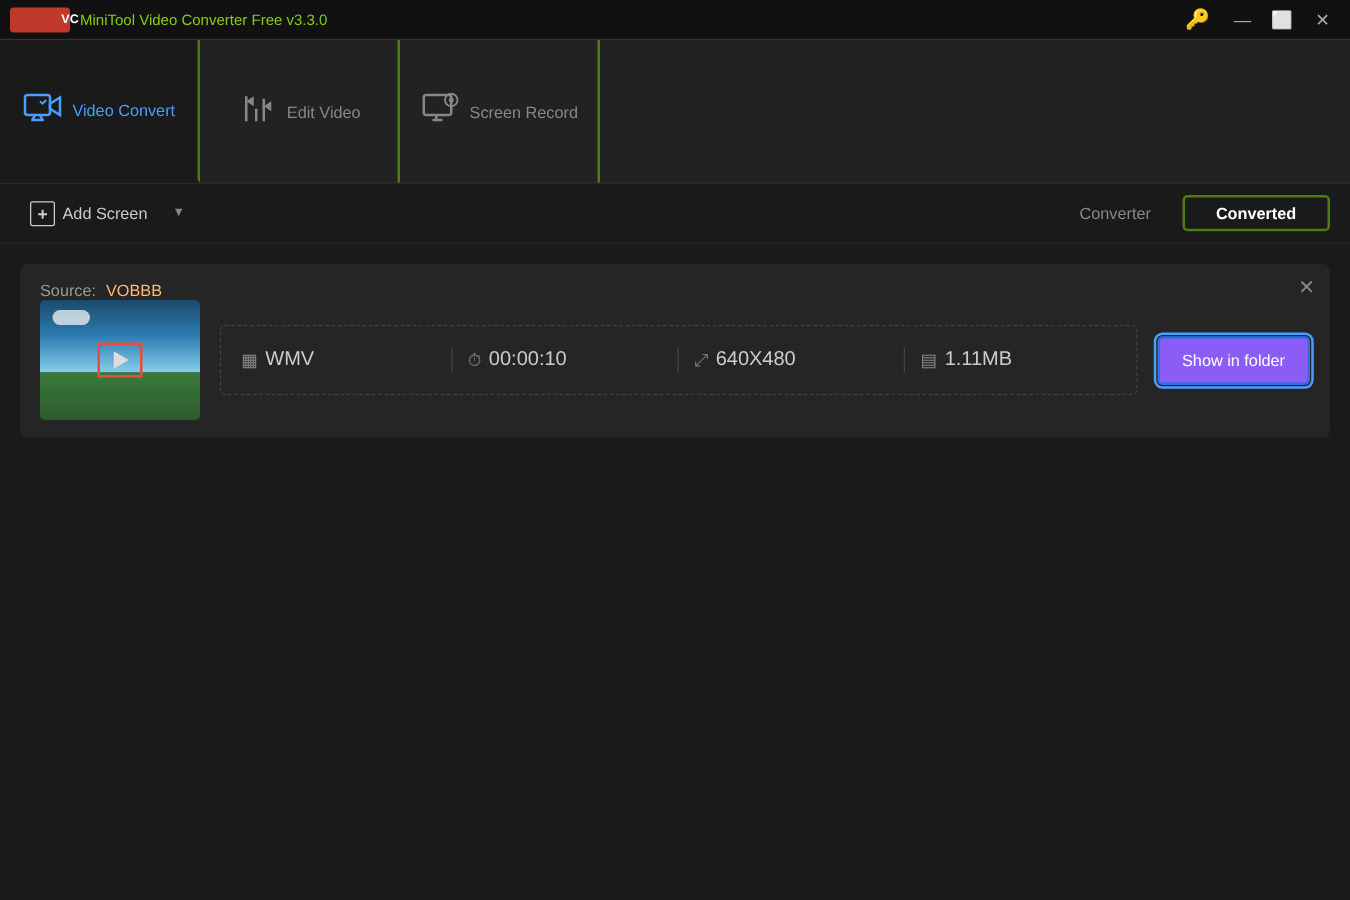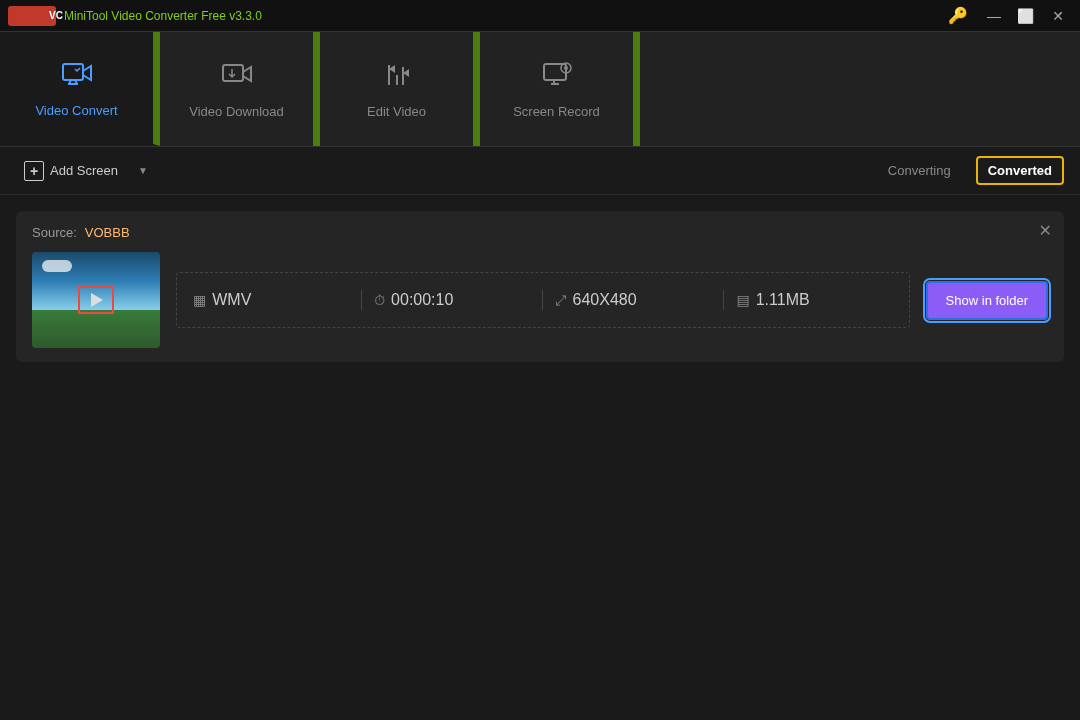--- a/index.html
+++ b/index.html
@@ -79,7 +79,7 @@
     }
     .nav-tab {
       display: flex;
-      flex-direction: column;
+      flex-direction: row;
       align-items: center;
       justify-content: center;
       width: 160px;
@@ -88,7 +88,7 @@
       color: #888;
       font-size: 13px;
       position: relative;
-      border-right: 7px solid #4d7c0f;
+      border-right: 2px solid #4d7c0f;
     }
     .nav-tab.active {
       background: #1a1a1a;

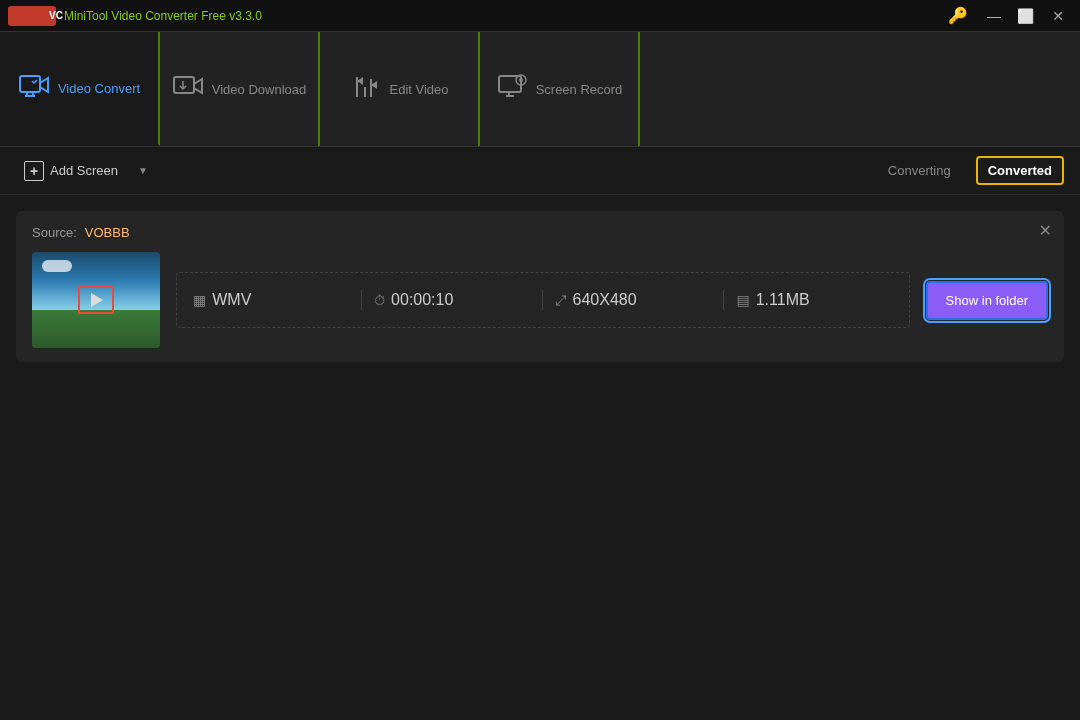--- a/index.html
+++ b/index.html
@@ -368,16 +368,6 @@
     <span class="nav-label">Video Convert</span>
   </div>
 
-  <div class="nav-tab">
-    <span class="nav-icon">
-      <svg class="icon-svg" viewBox="0 0 32 32" fill="none" xmlns="http://www.w3.org/2000/svg">
-        <rect x="2" y="6" width="20" height="16" rx="2" stroke="#888" stroke-width="2"></rect>
-        <path d="M22 13l8-5v14l-8-5v-4z" stroke="#888" stroke-width="2" fill="none"></path>
-        <path d="M11 10v8M8 15l3 3 3-3" stroke="#888" stroke-width="1.5"></path>
-      </svg>
-    </span>
-    <span class="nav-label">Video Download</span>
-  </div>
 
   <div class="nav-tab">
     <span class="nav-icon">

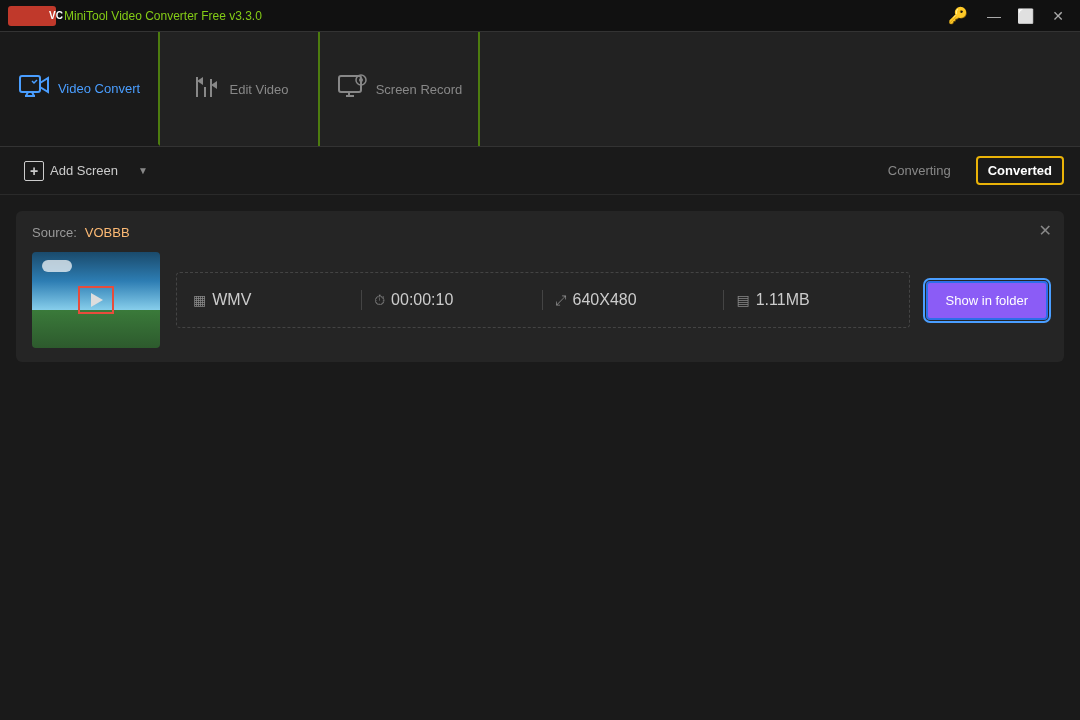--- a/index.html
+++ b/index.html
@@ -403,7 +403,7 @@
   <span id="dropdown-arrow">▼</span>
   <div id="tab-spacer"></div>
   <div id="subtabs">
-    <div class="subtab">Converting</div>
+    <div class="subtab">Converter</div>
     <div class="subtab active">Converted</div>
   </div>
 </div>

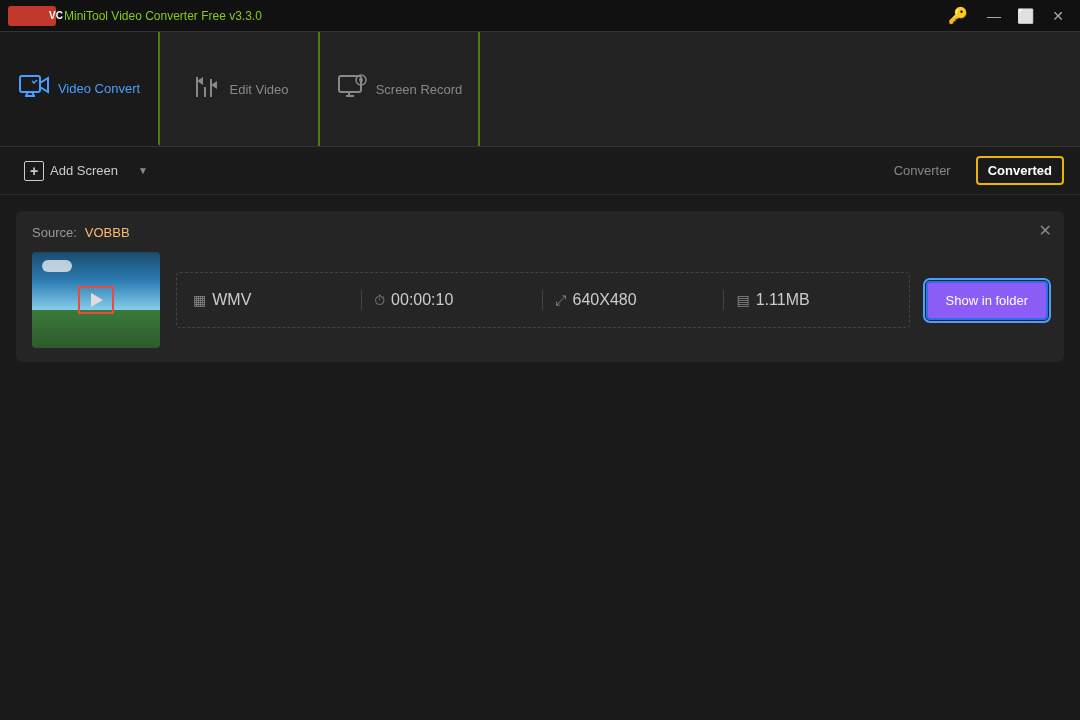--- a/index.html
+++ b/index.html
@@ -167,9 +167,9 @@
     .subtab.active {
       color: #fff;
       font-weight: 600;
-      border: 2px solid #eab308;
+      border: 2px solid #4d7c0f;
       border-radius: 4px;
-      padding: 5px 10px;
+      padding: 5px 25px;
     }
 
     

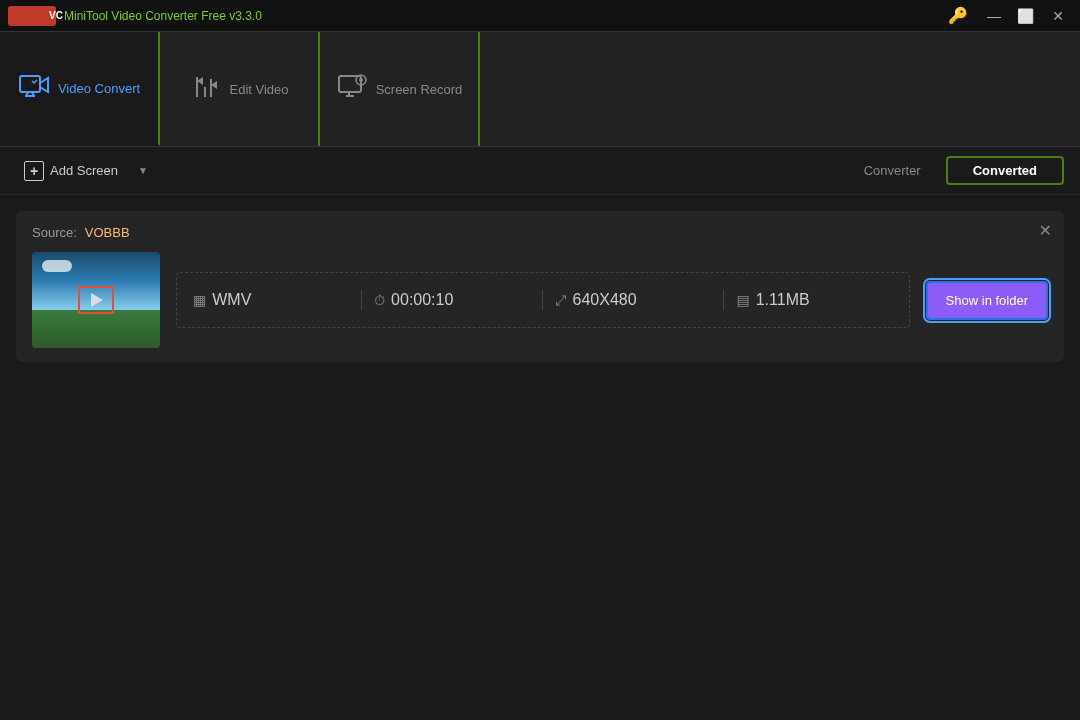--- a/index.html
+++ b/index.html
@@ -190,7 +190,6 @@
       display: flex;
       align-items: center;
       gap: 8px;
-      margin-bottom: 12px;
     }
     .source-label {
       font-size: 13px;

